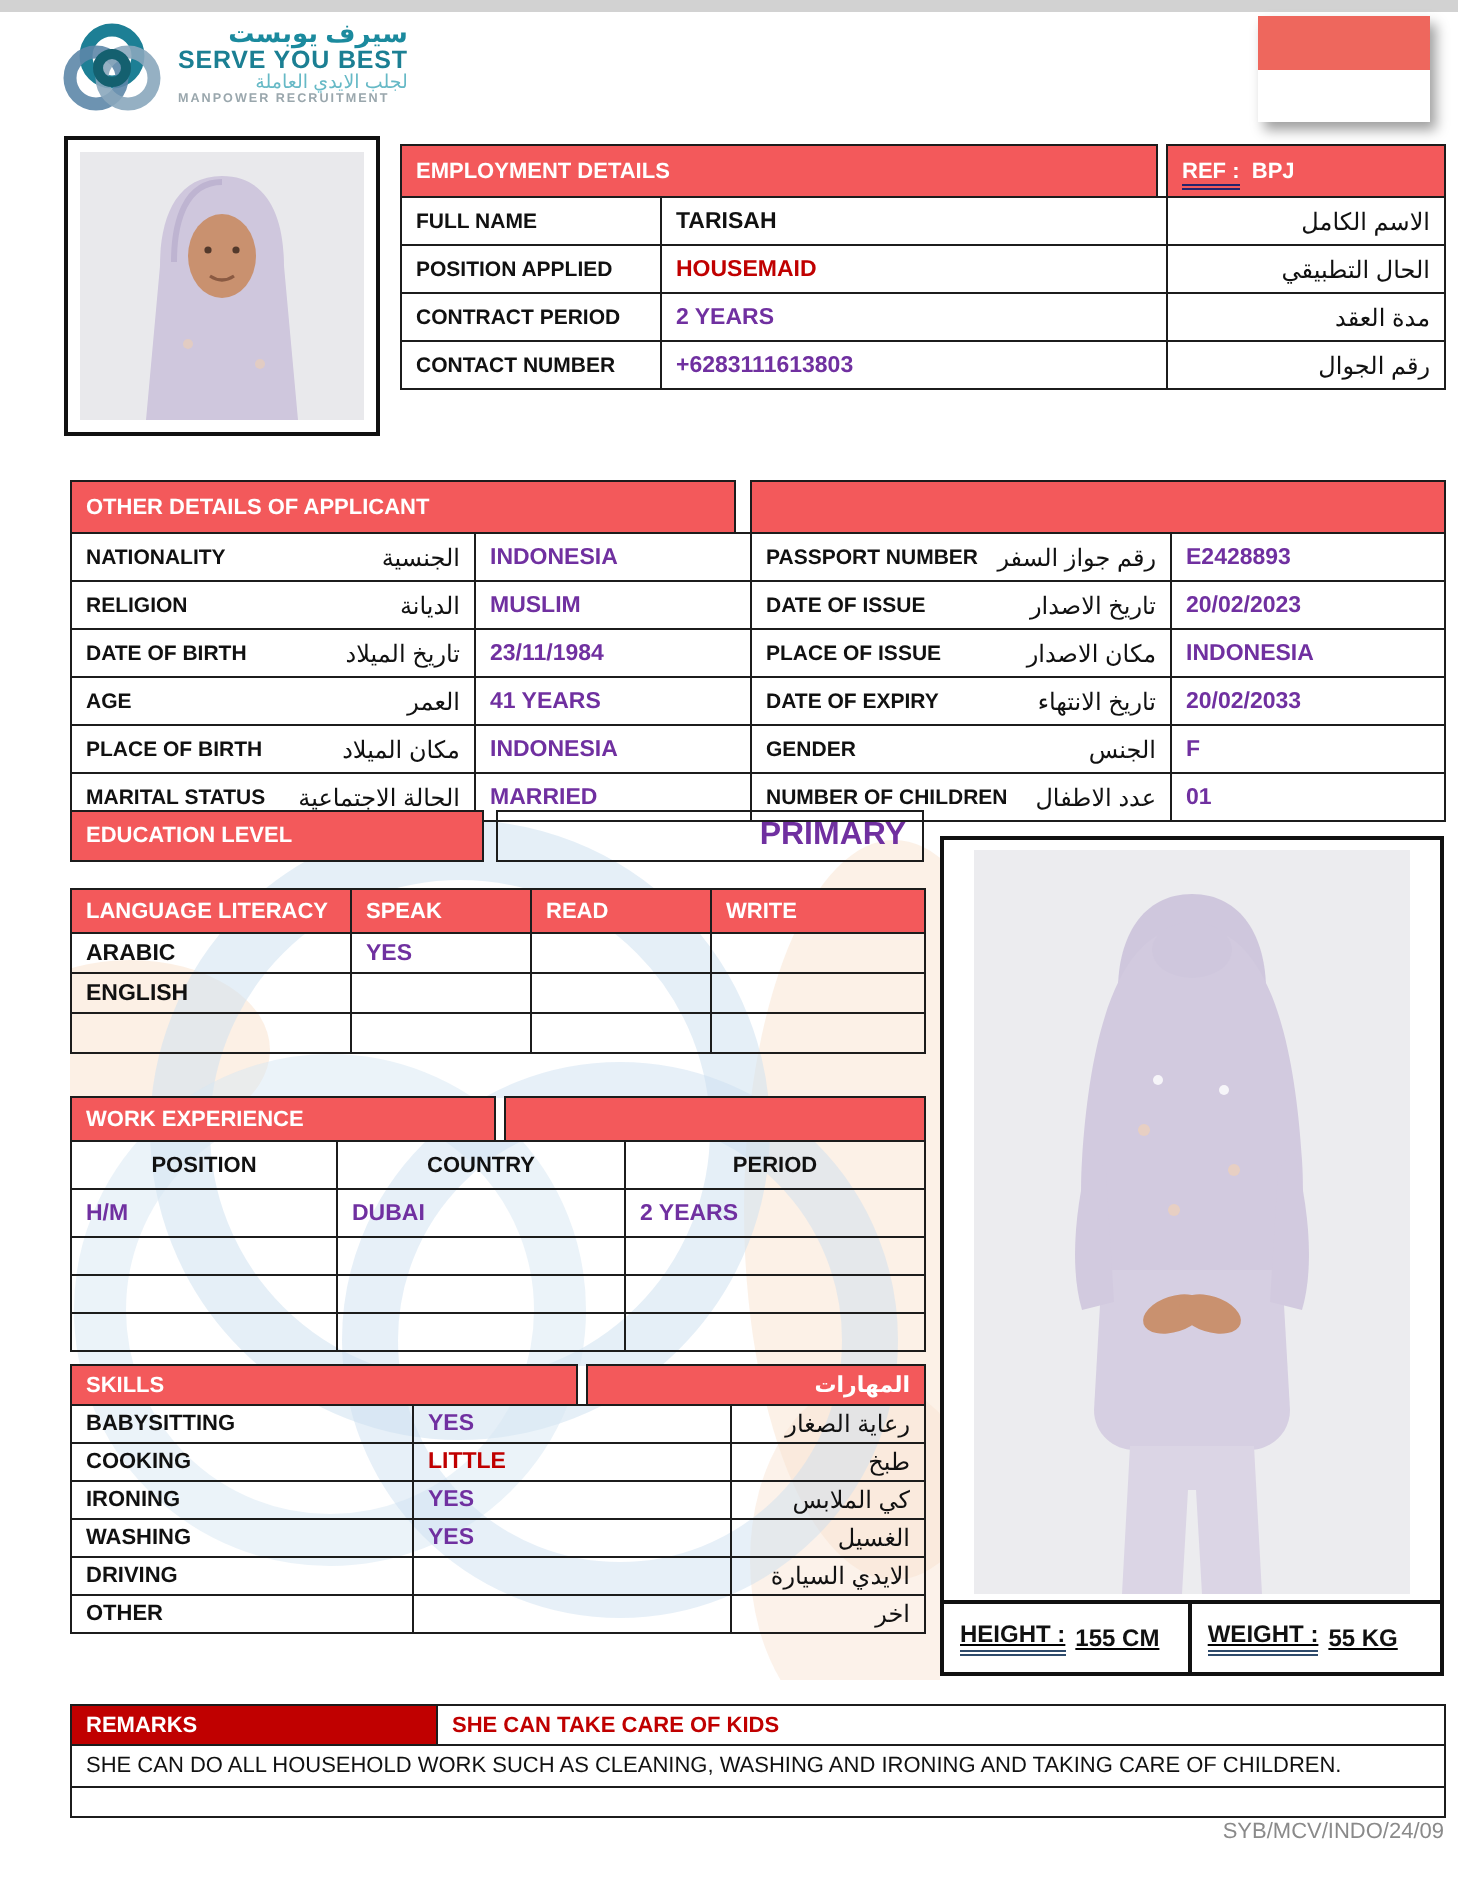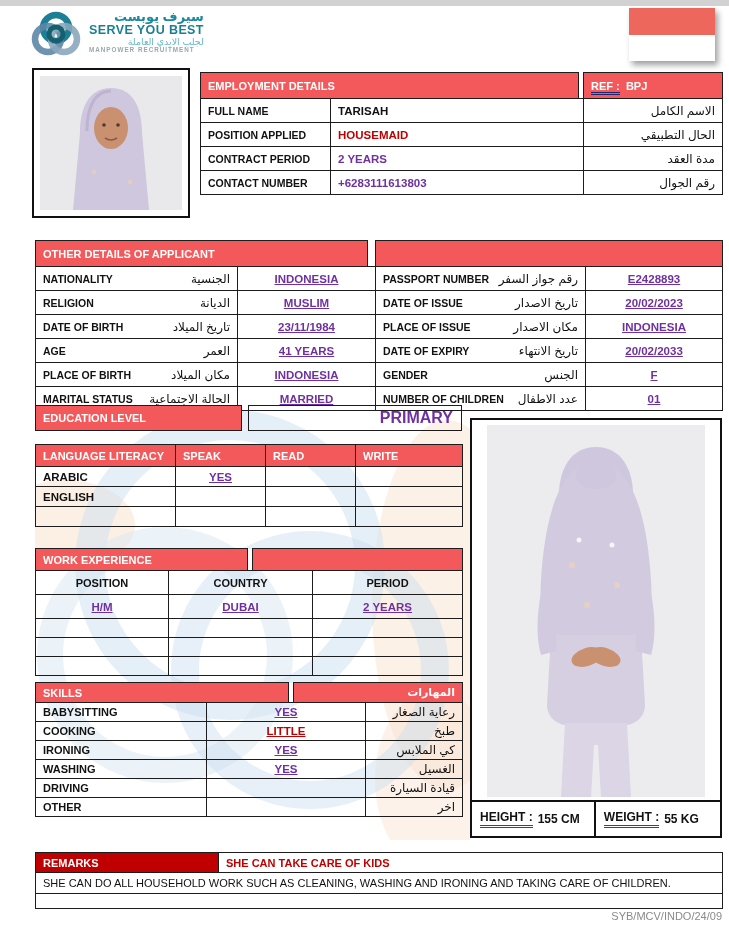--- a/index.html
+++ b/index.html
@@ -43,7 +43,7 @@
   .v-purple { color:#7030a0; }
   .v-red { color:#c00000; }
   .v-black { color:#111; }
-  .center { text-align:center;text-decoration:underline; }
+  .center { text-align:left; }
   .colhdr { font-weight:700; font-size:11px; text-align:center; }
   .spread { display:flex; justify-content:space-between; align-items:center; width:100%; }
   .ref-u { border-bottom:3px double #23236b; padding-bottom:0; }

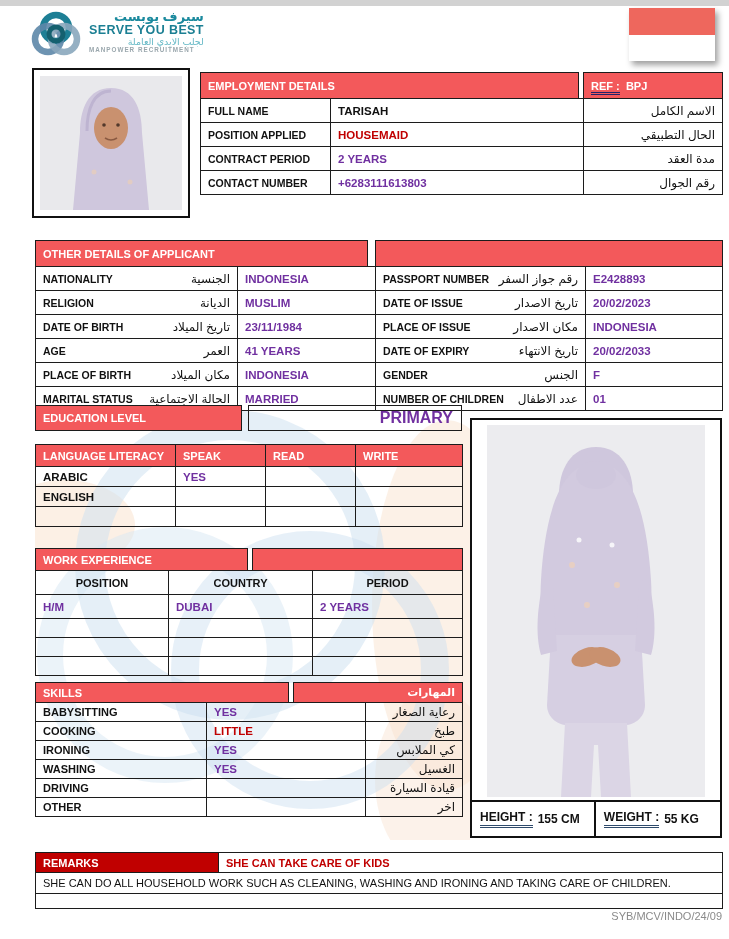--- a/index.html
+++ b/index.html
@@ -385,7 +385,7 @@
     <tr style="height:19px">
       <td class="lbl" style="font-size:11px">DRIVING</td>
       <td colspan="3" class="val v-purple center"></td>
-      <td class="ar" dir="rtl">قيادة السيارة</td>
+      <td class="ar" dir="rtl">الايدي السيارة</td>
     </tr>
     <tr style="height:19px">
       <td class="lbl" style="font-size:11px">OTHER</td>

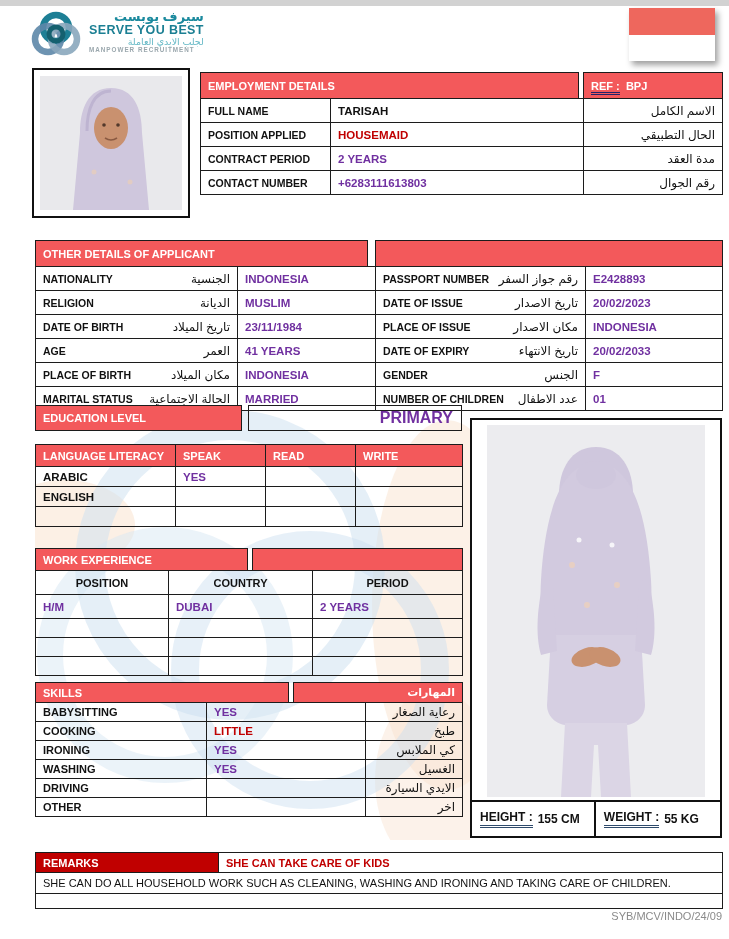--- a/index.html
+++ b/index.html
@@ -23,7 +23,7 @@
   .photo-sm { position:absolute; left:32px; top:68px; width:158px; height:150px; background:#fff; border:2px solid #111; padding:6px; z-index:2; }
   .photo-lg { position:absolute; left:470px; top:418px; width:252px; height:420px; background:#fff; border:2px solid #111; z-index:2; }
   .photo-lg-inner { position:absolute; left:15px; top:5px; width:218px; height:372px; }
-  .bio-row { position:absolute; left:0; bottom:0; width:100%; height:36px; border-top:2px solid #111; display:flex; background:#fff; }
+  .bio-row { position:absolute; left:0; bottom:0; width:100%; height:36px; border-top:2px solid #111; display:flex; background:#fff;text-decoration:underline; }
   .bio-cell { flex:1; display:flex; align-items:center; padding-left:8px; font-size:12px; font-weight:700; color:#111; gap:5px; white-space:nowrap; }
   .bio-cell + .bio-cell { border-left:2px solid #111; flex:1.02; }
   .dbl-u { border-bottom:3px double #2e4a6b; padding-bottom:1px; }

